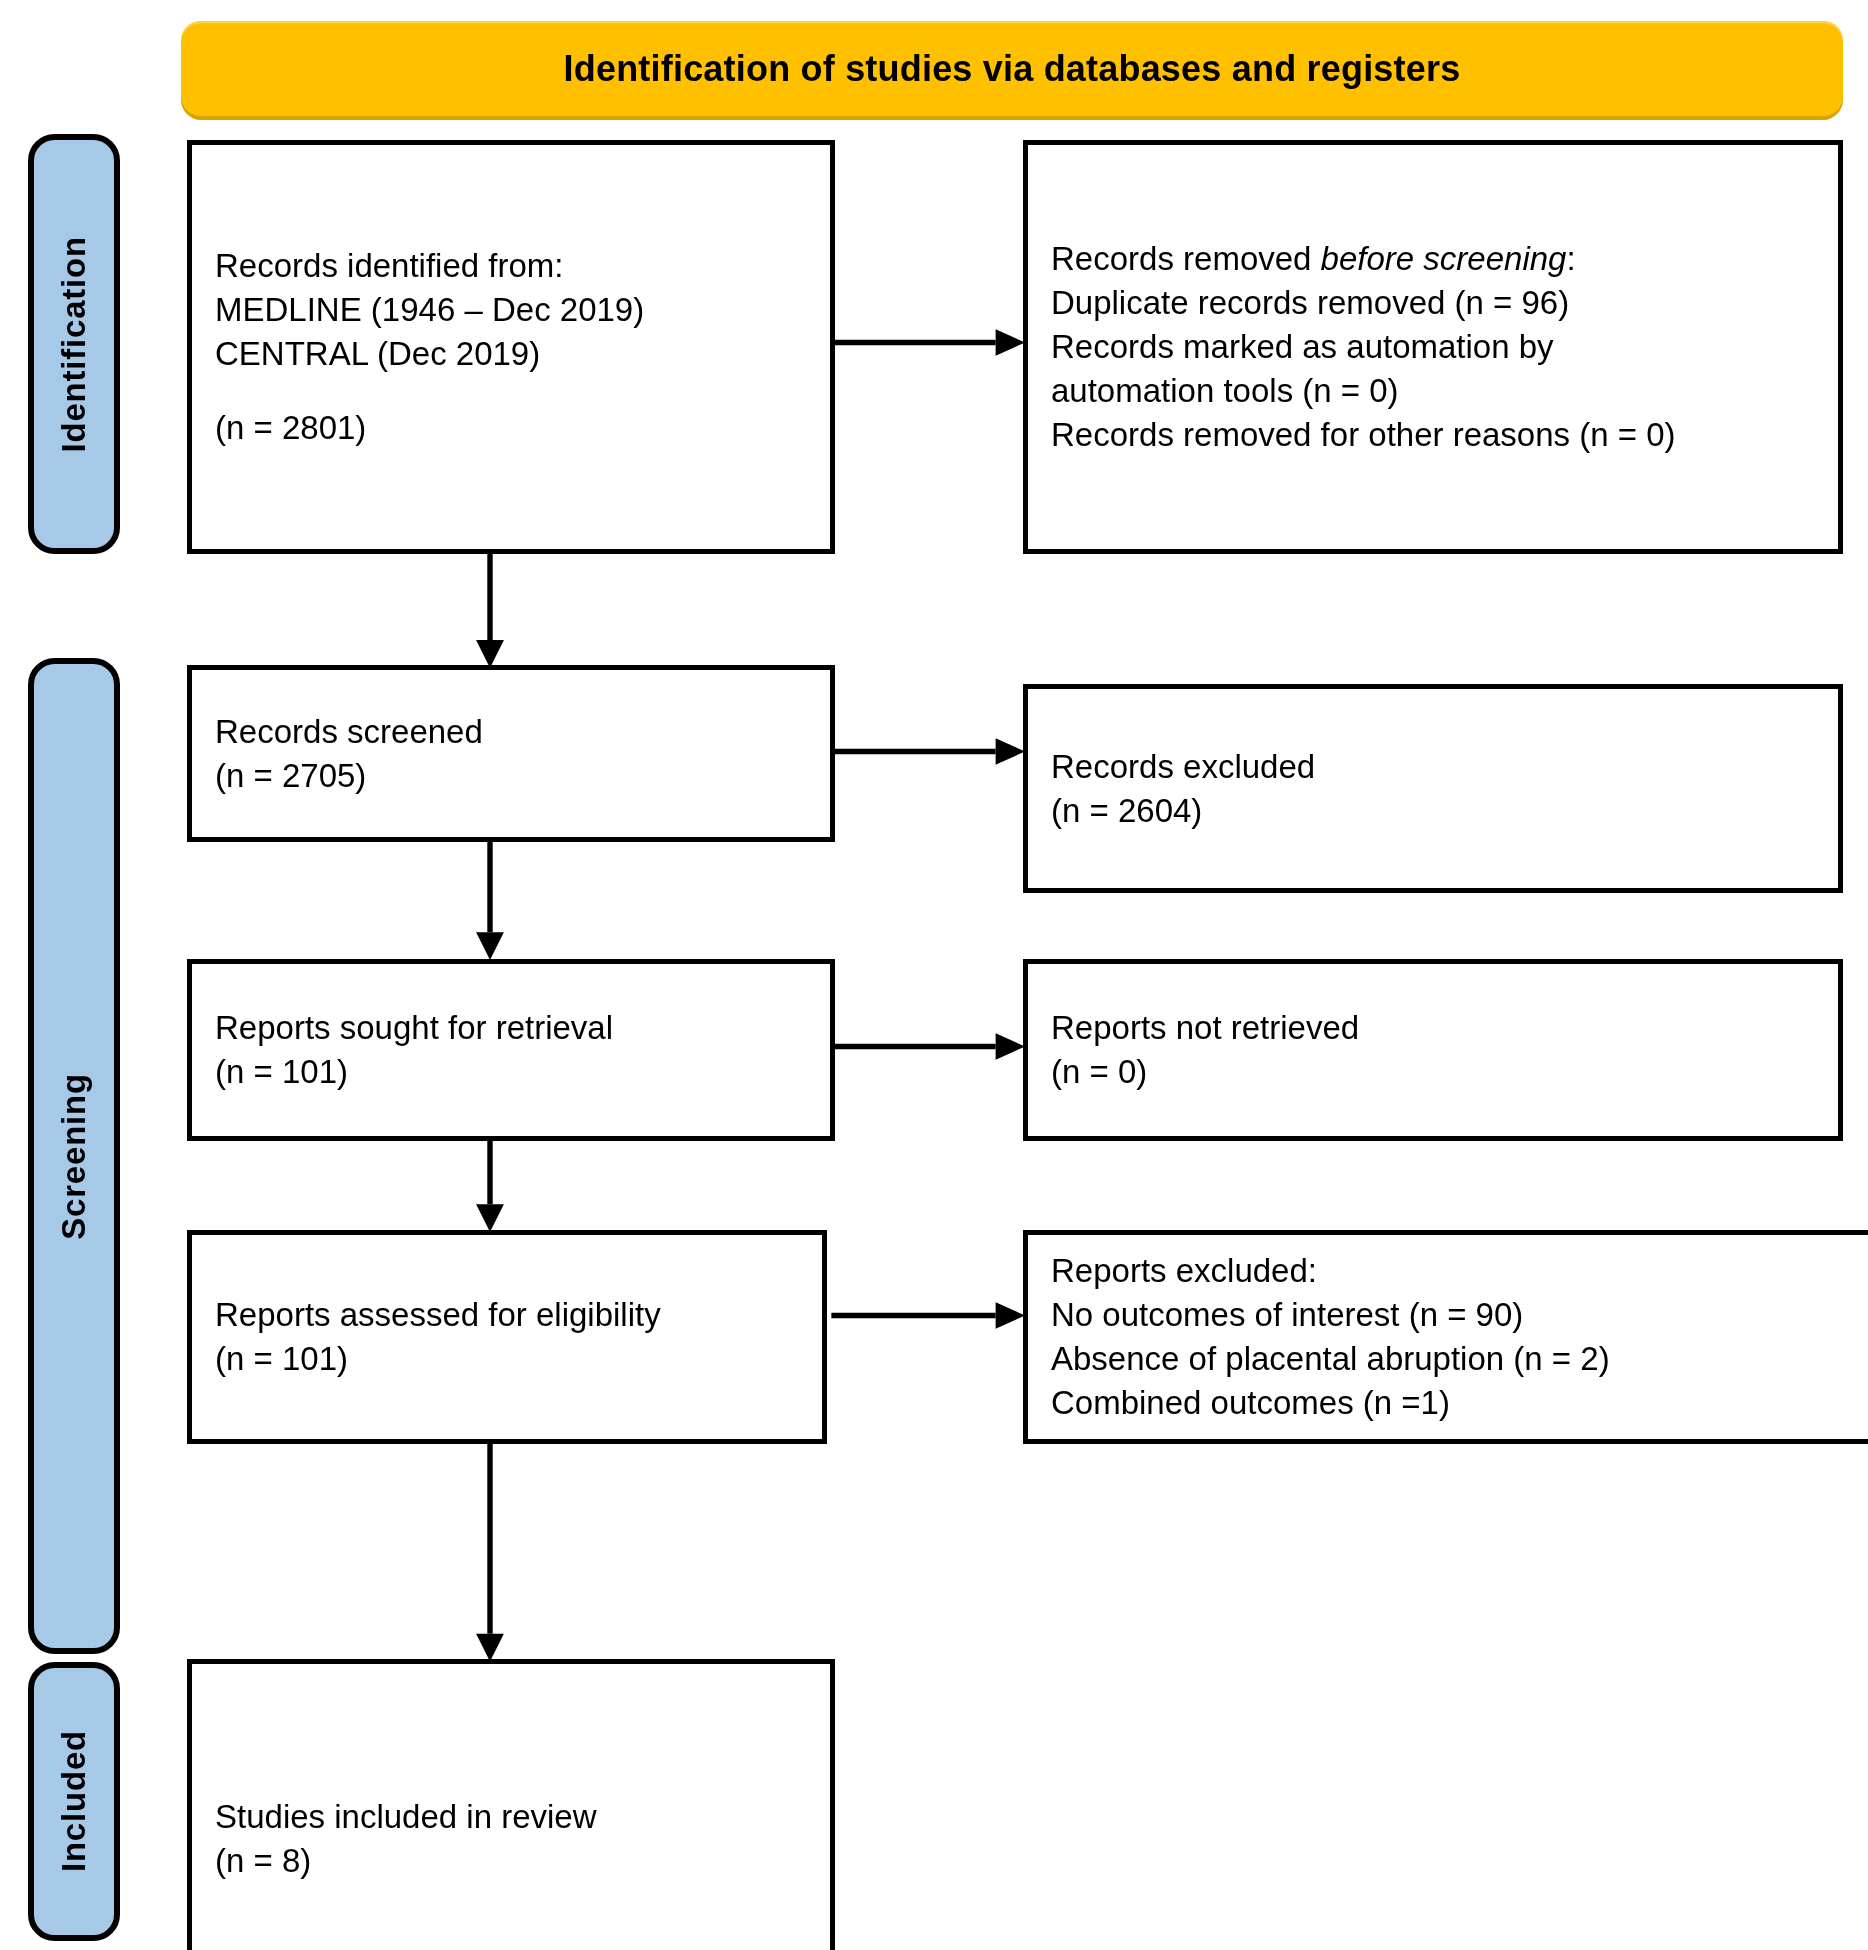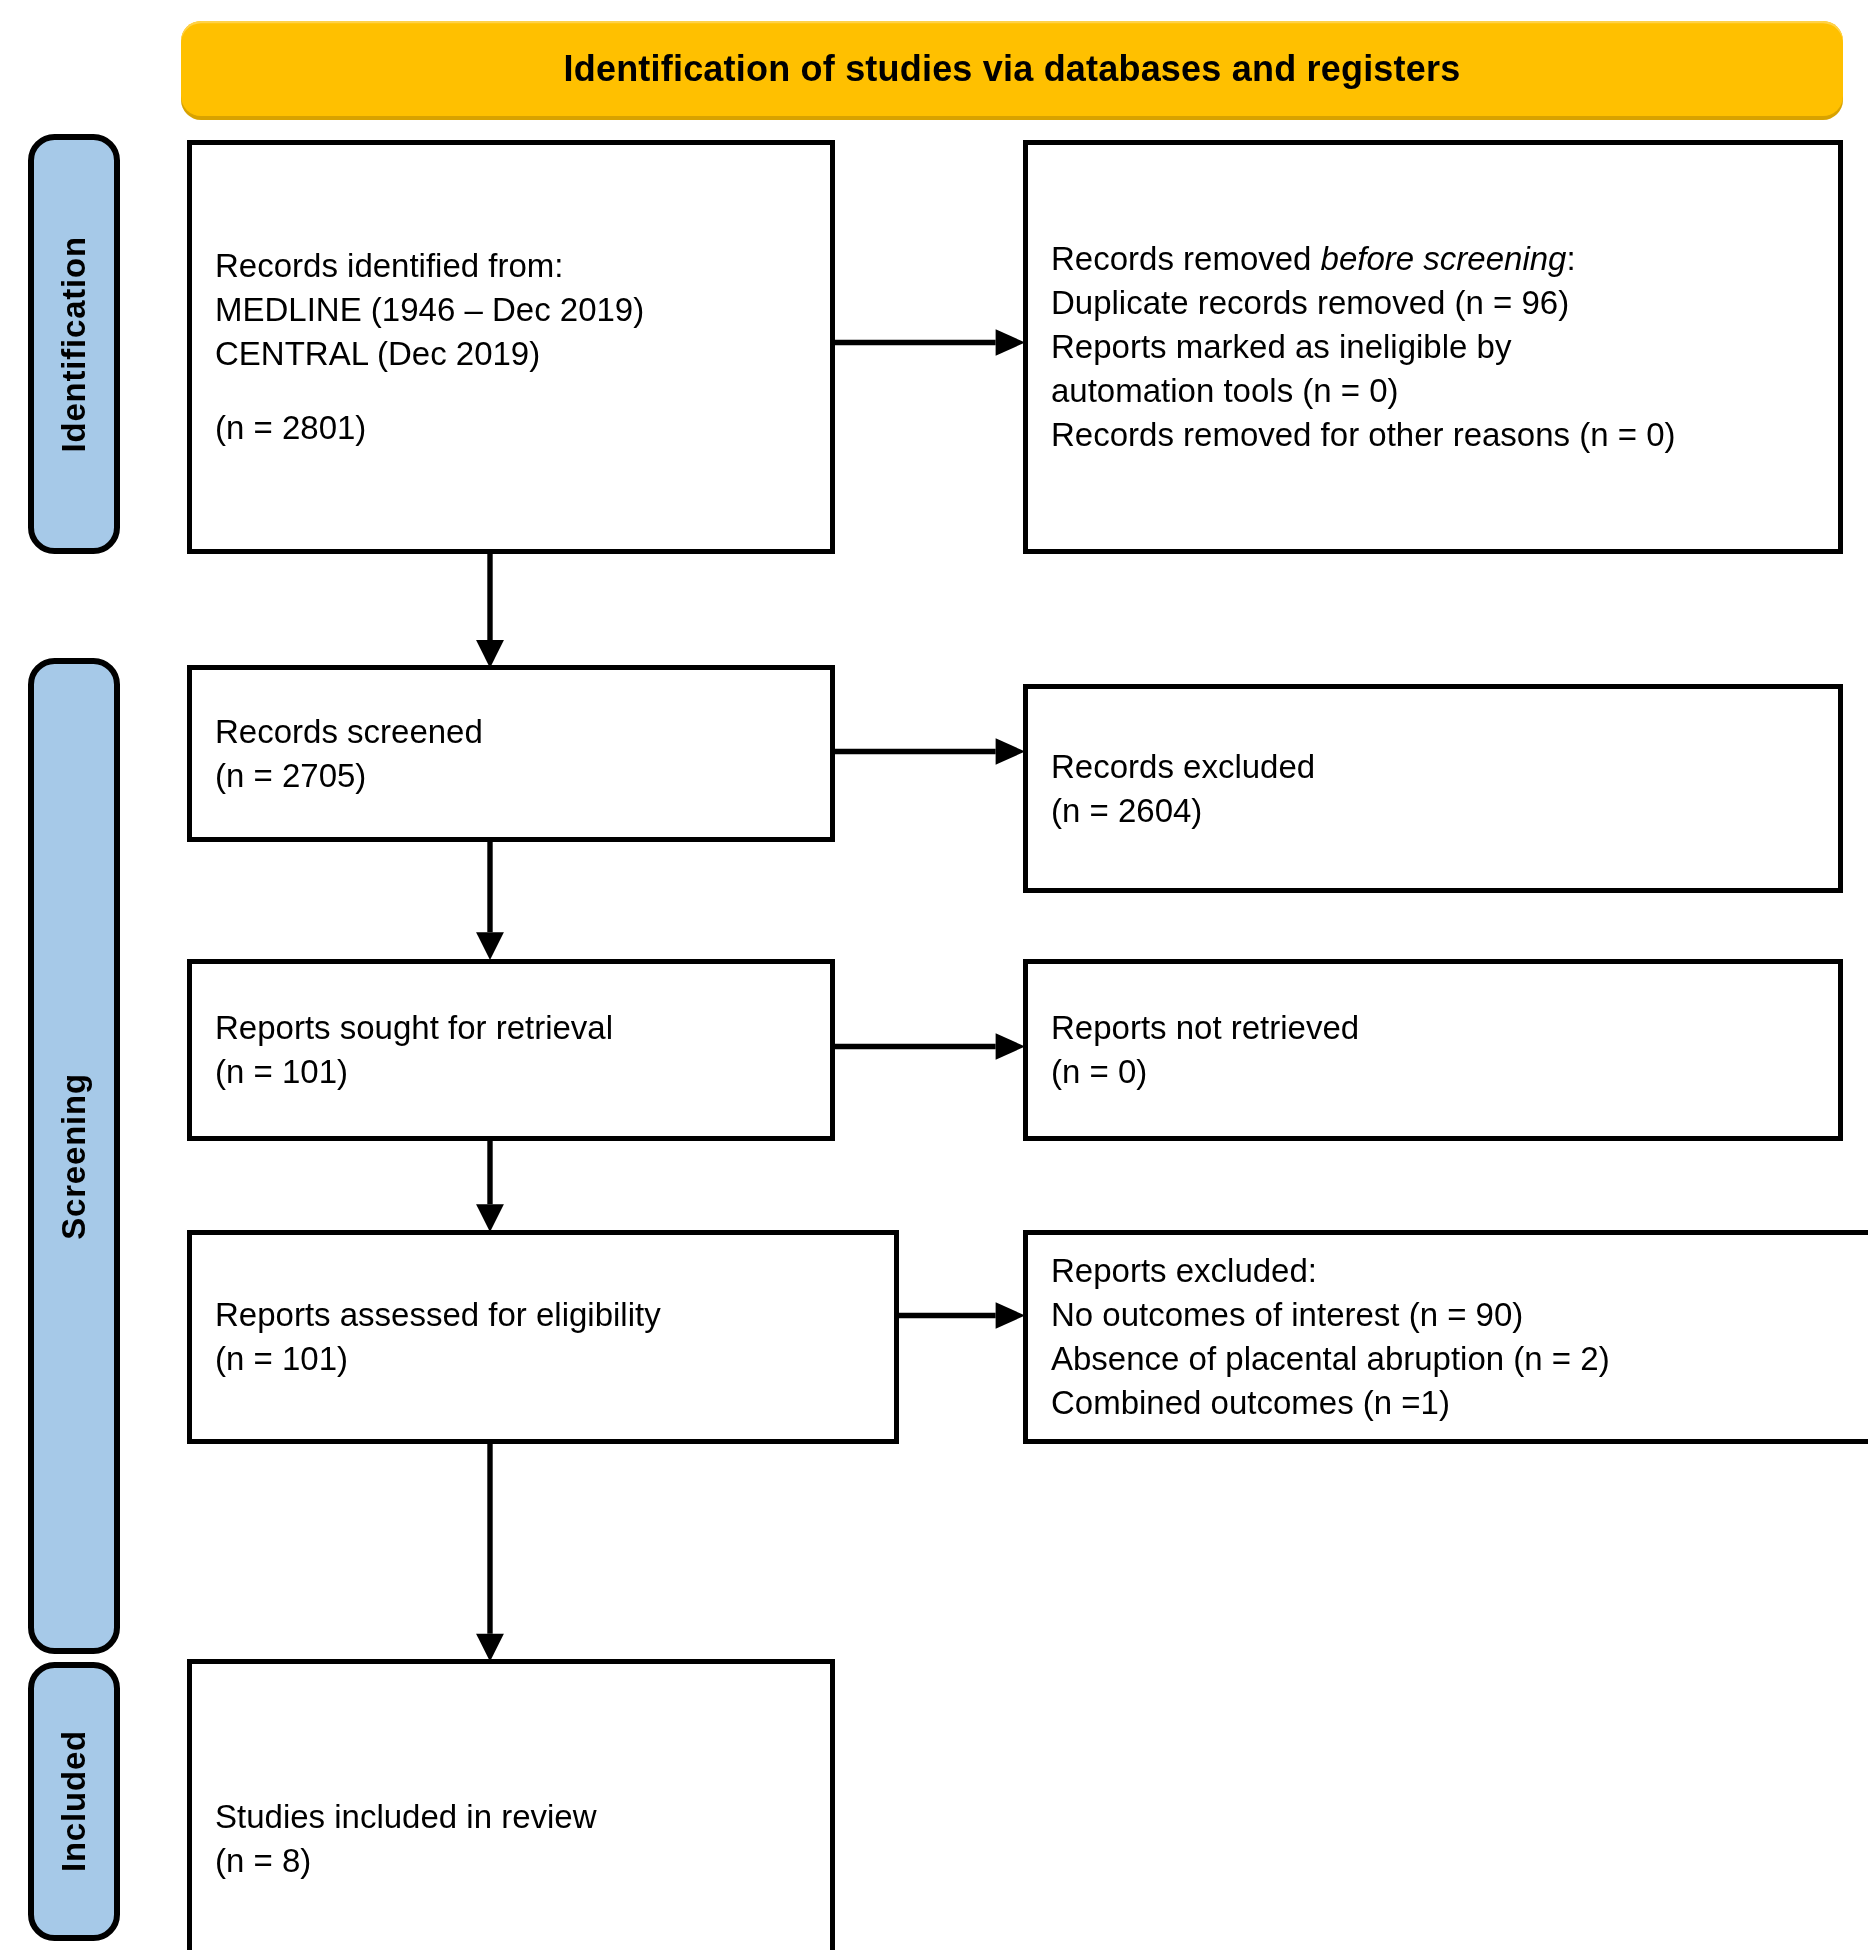--- a/index.html
+++ b/index.html
@@ -197,7 +197,7 @@
     <div class="box-inner">
       <div class="box-line"><span>Records removed </span><span class="italic" style="font-style:italic">before screening</span><span>:</span></div>
       <div class="box-line">Duplicate records removed (n = 96)</div>
-      <div class="box-line">Reports marked as ineligible by</div>
+      <div class="box-line">Records marked as automation by</div>
       <div class="box-line">automation tools (n = 0)</div>
       <div class="box-line">Records removed for other reasons (n = 0)</div>
     </div>

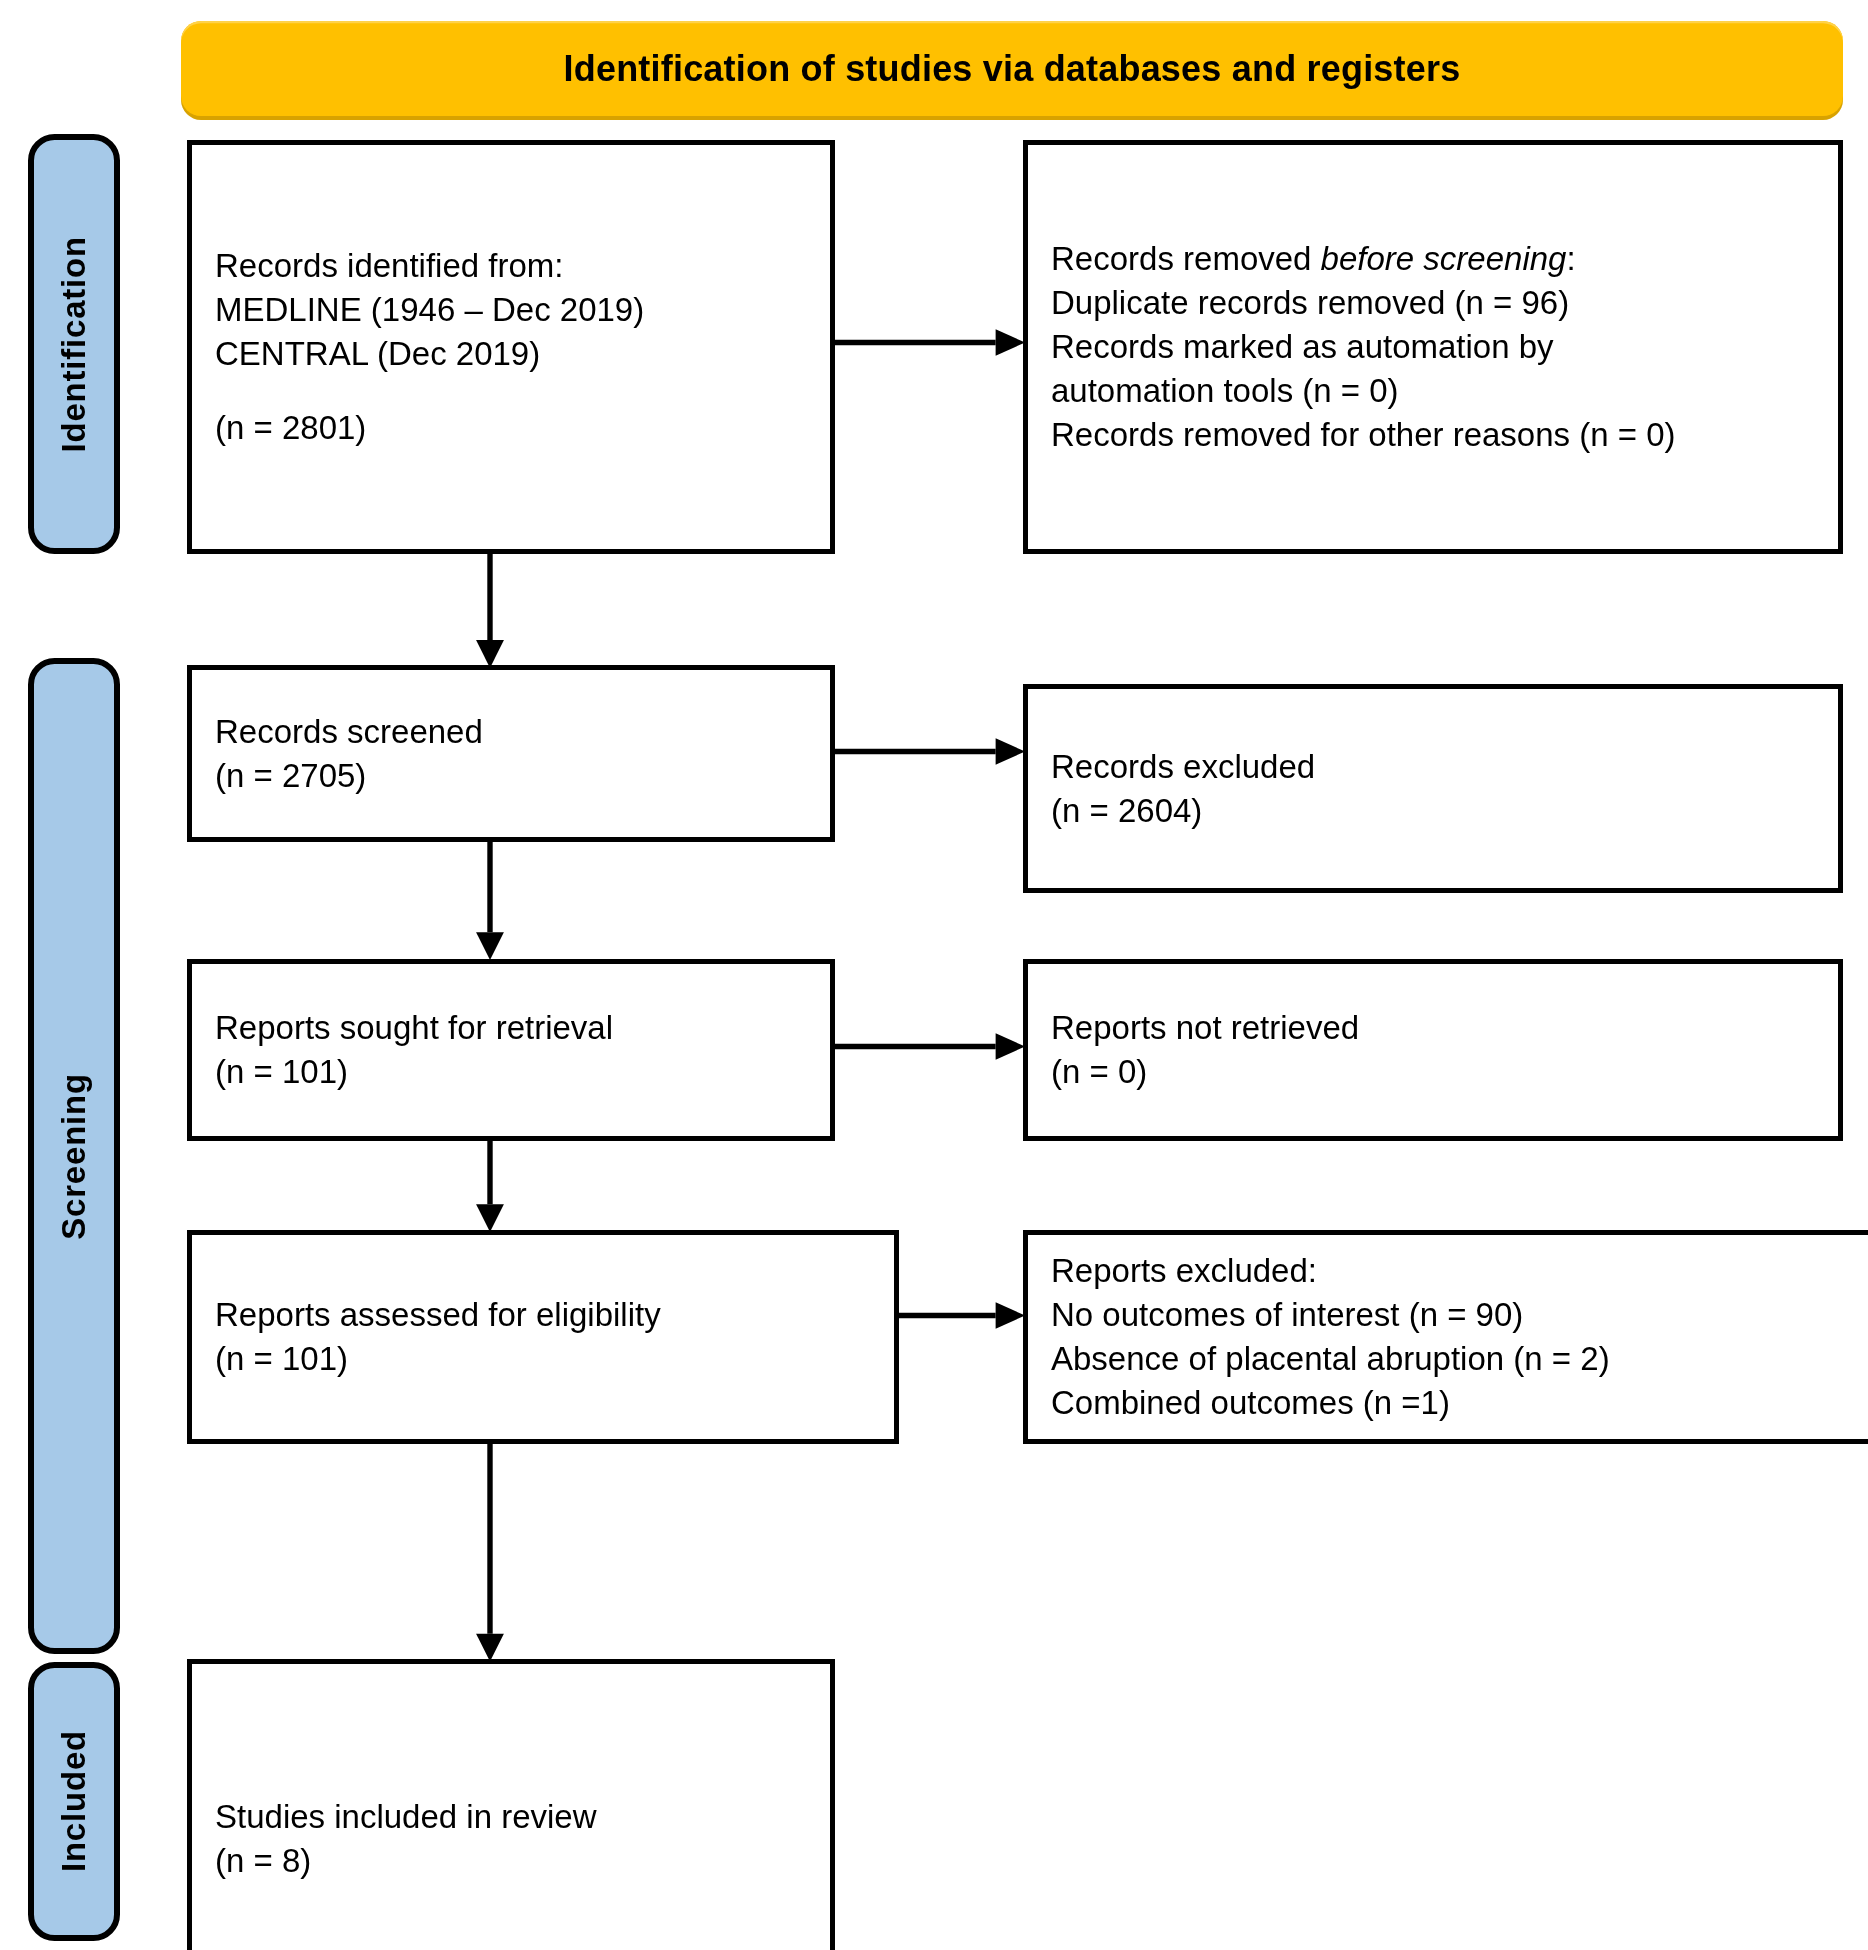--- a/index.html
+++ b/index.html
@@ -179,7 +179,7 @@
     </div>
   </div>
 
-  <div class="box" style="left:187px;top:1230px;width:712px;height:214px;">
+  <div class="box" style="left:187px;top:1230px;width:640px;height:214px;">
     <div class="box-inner">
       <div class="box-line">Reports assessed for eligibility</div>
       <div class="box-line">(n = 101)</div>

